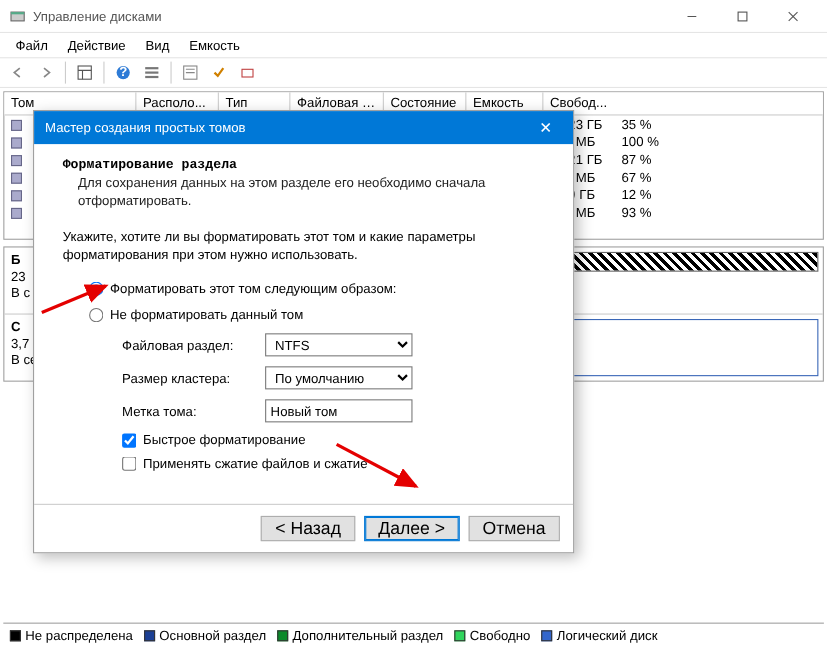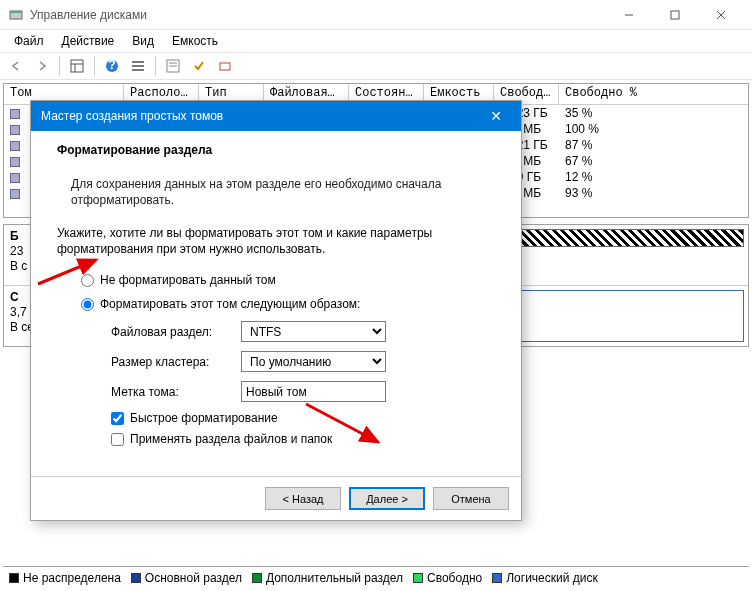--- a/index.html
+++ b/index.html
@@ -21,7 +21,7 @@
 .content { position: relative; padding: 3px; }
 .grid { border: 1px solid #a0a0a0; }
 .grid-head { display: flex; background: #fff; height: 21px; }
-.gh { border-right: 1px solid #ccc; border-bottom: 1px solid #ccc; padding: 2px 6px; overflow: hidden; white-space: nowrap; text-overflow: ellipsis; font-family: Liberation Mono, monospace; }
+.gh { border-right: 1px solid #ccc; border-bottom: 1px solid #ccc; padding: 2px 6px; overflow: hidden; white-space: nowrap; text-overflow: ellipsis; }
 .gh:last-child { border-right: none; flex: 1; }
 .grid-body { font-size: 11px; }
 .gr { display: flex; height: 16px; align-items: center; }

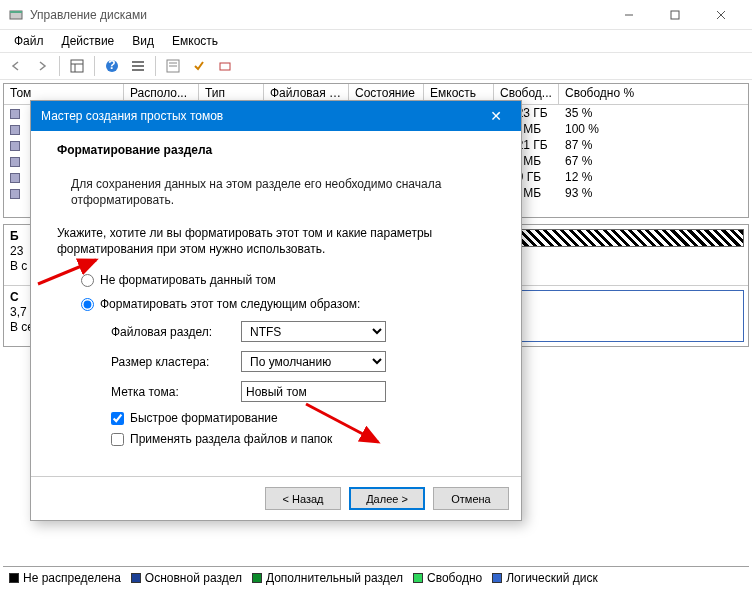--- a/index.html
+++ b/index.html
@@ -168,7 +168,6 @@
       <div class="gh" style="width:75px">Состояние</div>
       <div class="gh" style="width:70px">Емкость</div>
       <div class="gh" style="width:65px">Свобод...</div>
-      <div class="gh">Свободно %</div>
     </div>
     <div class="grid-body" id="grid-body" style="height:112px">
         <div class="gr">

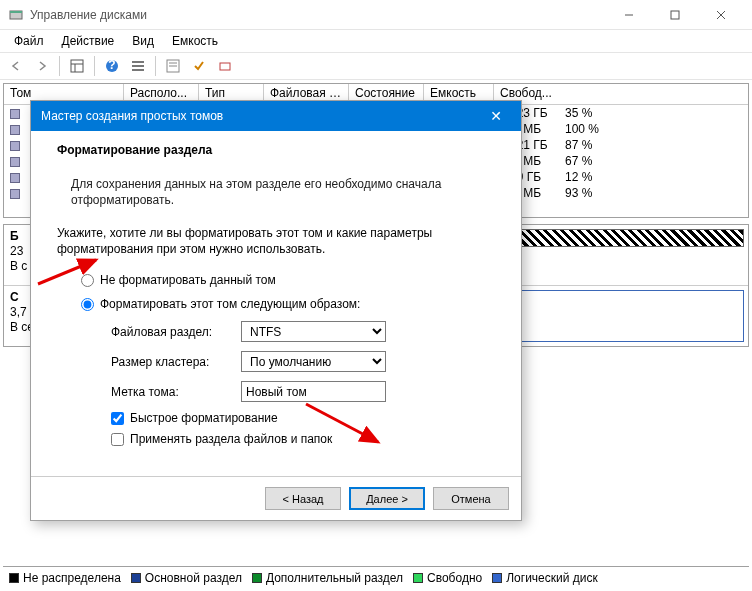--- a/index.html
+++ b/index.html
@@ -49,7 +49,7 @@
 .dlg-title .dt { flex: 1; }
 .dlg-close { width: 30px; height: 30px; display: flex; align-items: center; justify-content: center; cursor: pointer; font-size: 14px; }
 .dlg-body { padding: 12px 26px 10px 26px; }
-.dlg-head { font-weight: bold; margin-bottom: 20px; }
+.dlg-head { font-weight: bold; margin-bottom: 2px; font-family: Liberation Mono, monospace; }
 .dlg-sub { margin-left: 14px; margin-bottom: 18px; color: #222; line-height: 1.3; }
 .dlg-instr { margin-bottom: 16px; line-height: 1.3; }
 .radio-row { display: flex; align-items: center; gap: 6px; margin-left: 24px; margin-bottom: 10px; }

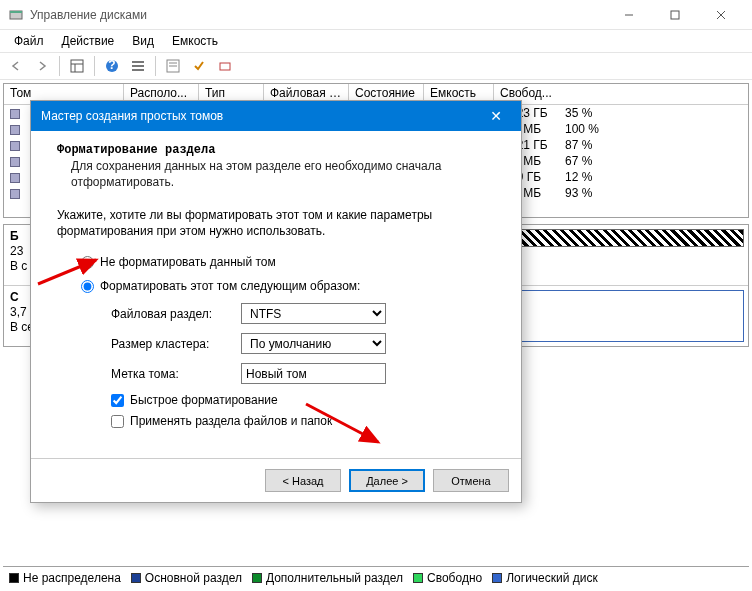--- a/index.html
+++ b/index.html
@@ -293,12 +293,12 @@
     <div class="dlg-instr">Укажите, хотите ли вы форматировать этот том и какие параметры форматирования при этом нужно использовать.</div>
 
     <div class="radio-row">
+      <input type="radio" name="fmt" checked="" style="">
+      <label>Форматировать этот том следующим образом:</label>
+    </div>
+    <div class="radio-row">
       <input type="radio" name="fmt" style="">
       <label>Не форматировать данный том</label>
-    </div>
-    <div class="radio-row">
-      <input type="radio" name="fmt" checked="" style="">
-      <label>Форматировать этот том следующим образом:</label>
     </div>
 
     <div class="form-rows">

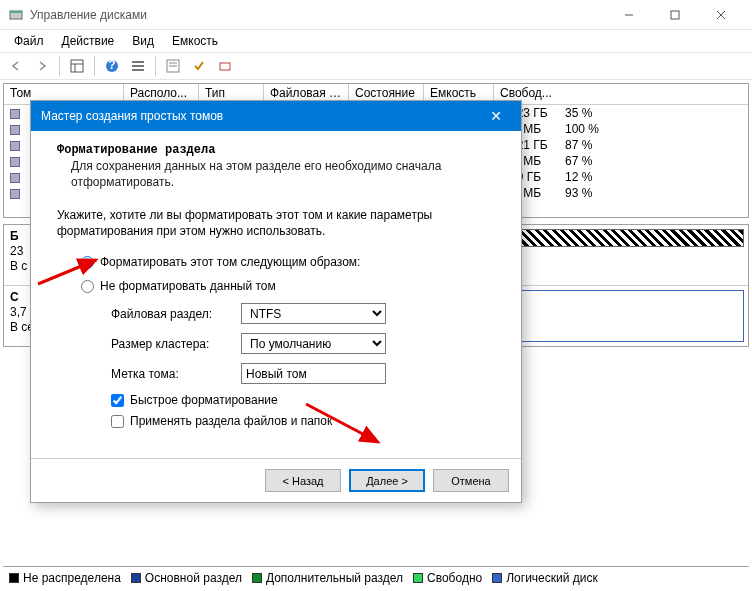--- a/index.html
+++ b/index.html
@@ -57,7 +57,7 @@
 .form-rows { margin-left: 54px; margin-top: 6px; }
 .form-row { display: flex; align-items: center; margin-bottom: 9px; }
 .form-row label { width: 130px; }
-.form-row select, .form-row input[type=text] { width: 145px; height: 21px; border: 1px solid #7a7a7a; padding: 0 4px; font-size: 12px; background: #fff; }
+.form-row select, .form-row input[type=text] { width: 134px; height: 21px; border: 1px solid #7a7a7a; padding: 0 4px; font-size: 12px; background: #fff; }
 .chk-row { display: flex; align-items: center; gap: 6px; margin-left: 54px; margin-bottom: 7px; }
 .chk-row input { margin: 0; }
 .dlg-footer { border-top: 1px solid #ccc; padding: 10px 12px; display: flex; justify-content: flex-end; gap: 8px; }

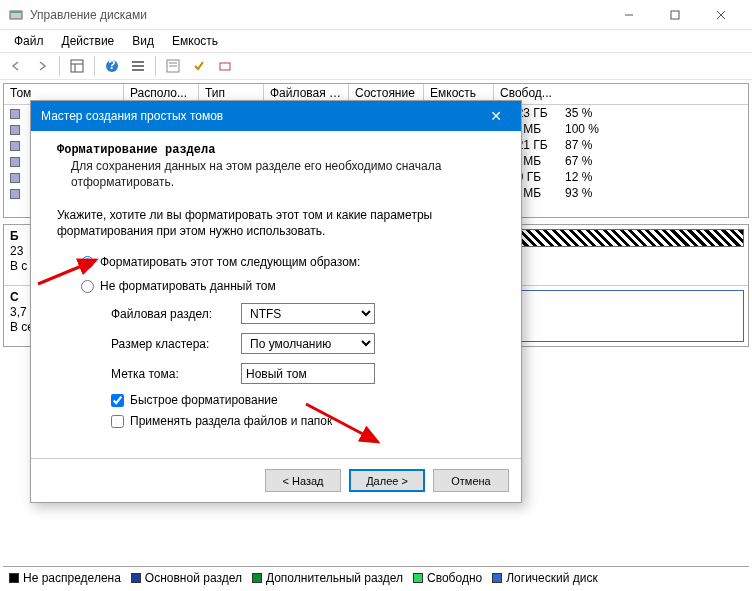--- a/index.html
+++ b/index.html
@@ -322,7 +322,7 @@
     </div>
     <div class="chk-row" style="margin-bottom:20px">
       <input type="checkbox" style="">
-      <label>Применять раздела файлов и папок</label>
+      <label>Применять сжатие файлов и сжатие</label>
     </div>
   </div>
   <div class="dlg-footer">

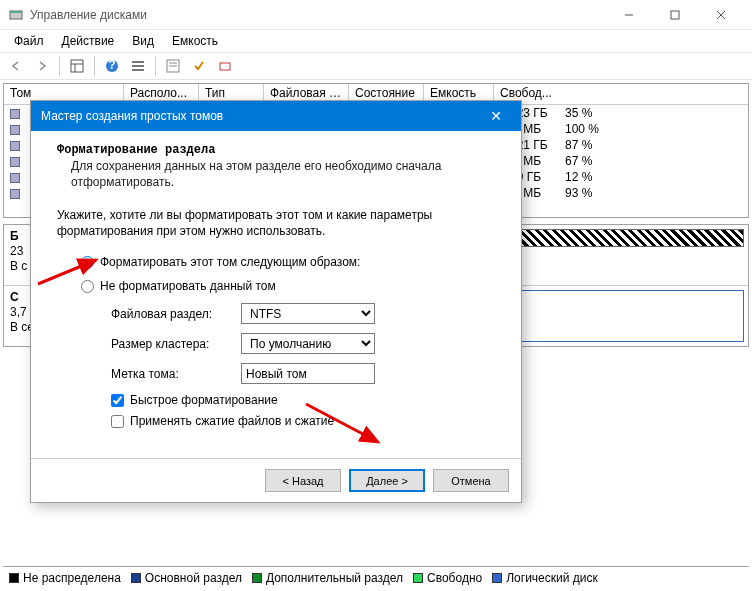--- a/index.html
+++ b/index.html
@@ -61,7 +61,7 @@
 .chk-row { display: flex; align-items: center; gap: 6px; margin-left: 54px; margin-bottom: 7px; }
 .chk-row input { margin: 0; }
 .dlg-footer { border-top: 1px solid #ccc; padding: 10px 12px; display: flex; justify-content: flex-end; gap: 8px; }
-.btn { min-width: 76px; height: 23px; border: 1px solid #adadad; background: #e1e1e1; cursor: pointer; padding: 0 12px; font-size: 11px; }
+.btn { min-width: 76px; height: 23px; border: 1px solid #adadad; background: #e1e1e1; cursor: pointer; padding: 0 12px; font-size: 16px; }
 .btn.default { border-color: #0078d7; box-shadow: inset 0 0 0 1px #0078d7; }
 
 

